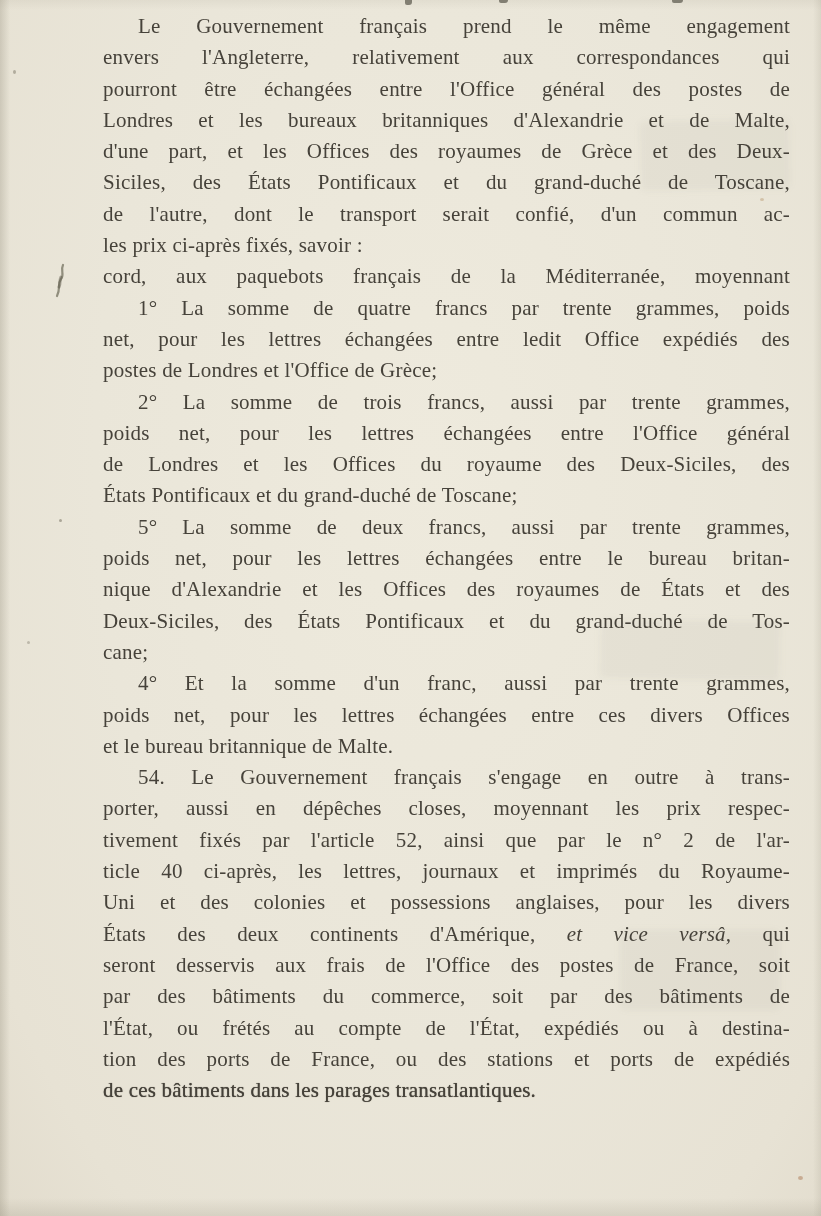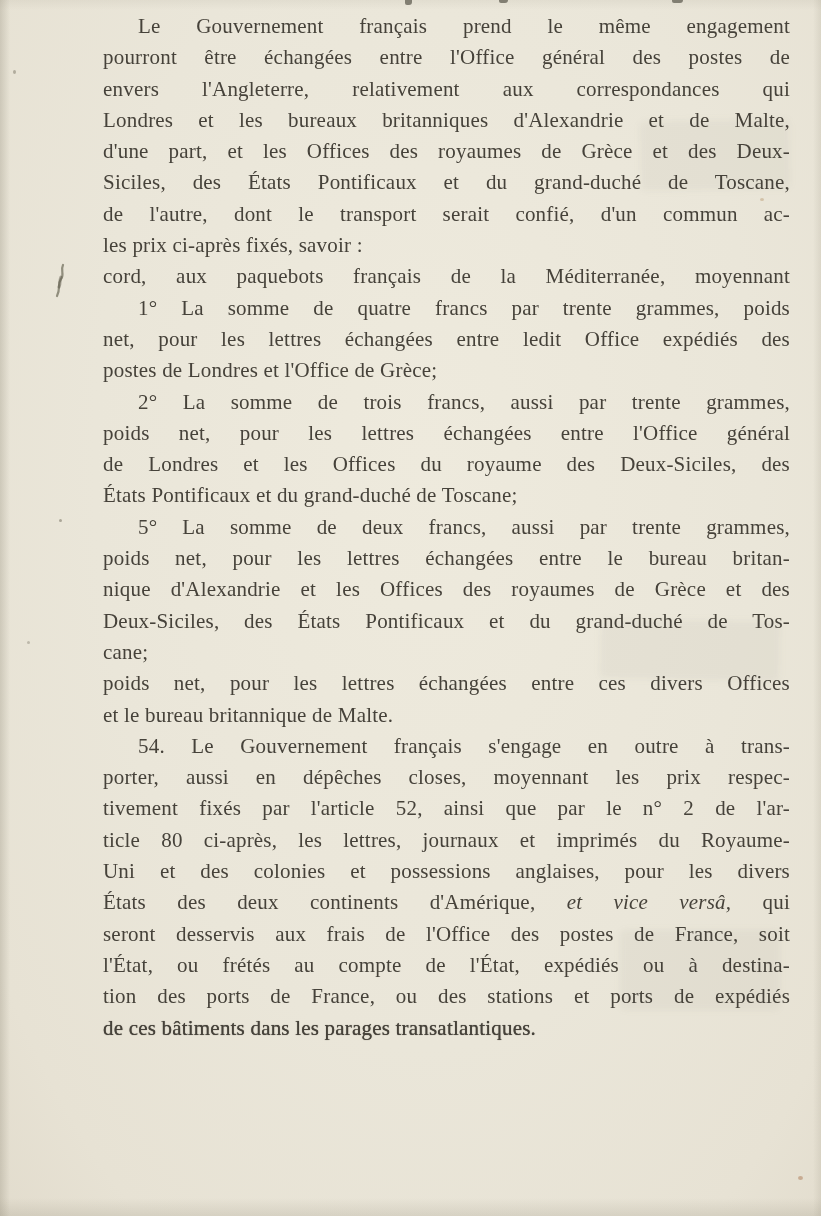--- a/index.html
+++ b/index.html
@@ -89,8 +89,8 @@
 
     <div class="para">
       <div class="line first">Le Gouvernement français prend le même engagement</div>
+      <div class="line">envers l'Angleterre, relativement aux correspondances qui</div>
       <div class="line">pourront être échangées entre l'Office général des postes de</div>
-      <div class="line">envers l'Angleterre, relativement aux correspondances qui</div>
       <div class="line">Londres et les bureaux britanniques d'Alexandrie et de Malte,</div>
       <div class="line">d'une part, et les Offices des royaumes de Grèce et des Deux-</div>
       <div class="line">Siciles, des États Pontificaux et du grand-duché de Toscane,</div>

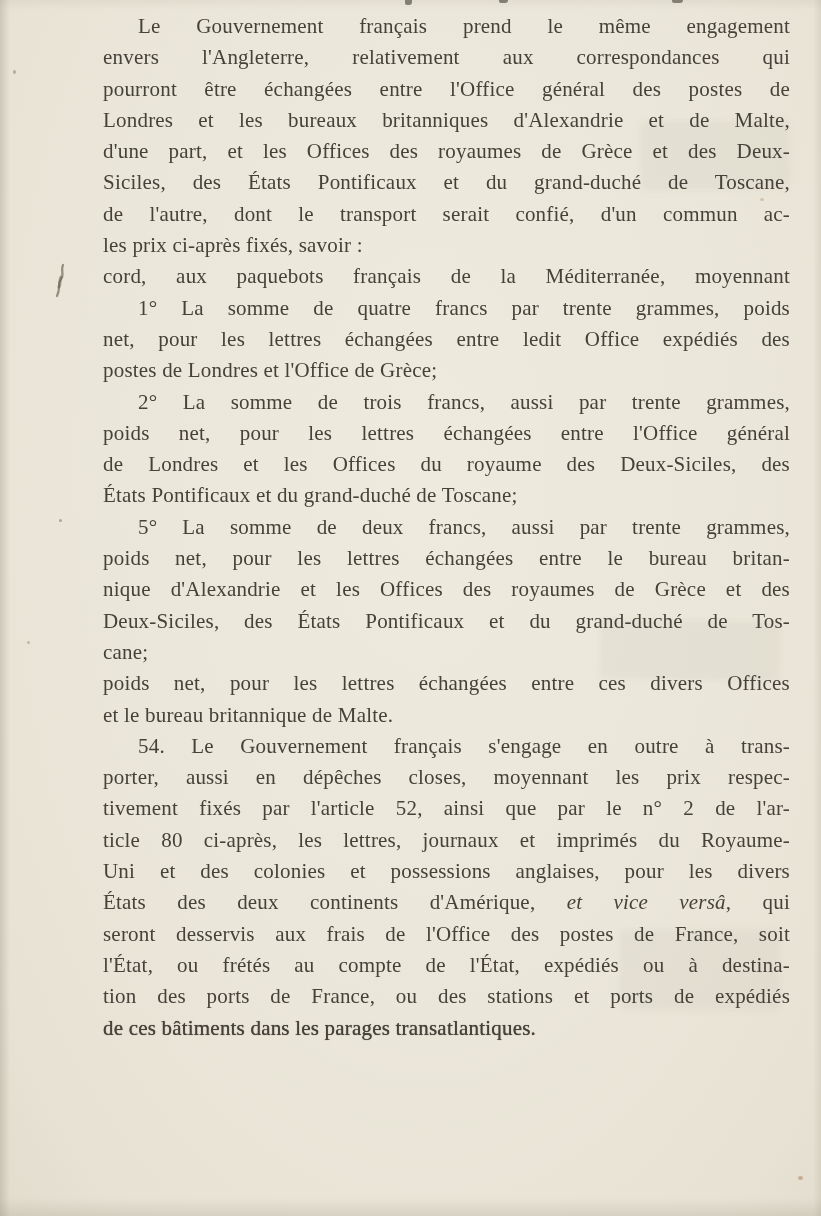--- a/index.html
+++ b/index.html
@@ -115,7 +115,7 @@
     <div class="para">
       <div class="line first">5° La somme de deux francs, aussi par trente grammes,</div>
       <div class="line">poids net, pour les lettres échangées entre le bureau britan-</div>
-      <div class="line">nique d'Alexandrie et les Offices des royaumes de Grèce et des</div>
+      <div class="line">nique d'Alexandrie et les Offices des royaumes de États et des</div>
       <div class="line">Deux-Siciles, des États Pontificaux et du grand-duché de Tos-</div>
       <div class="line plast">cane;</div>
     </div>

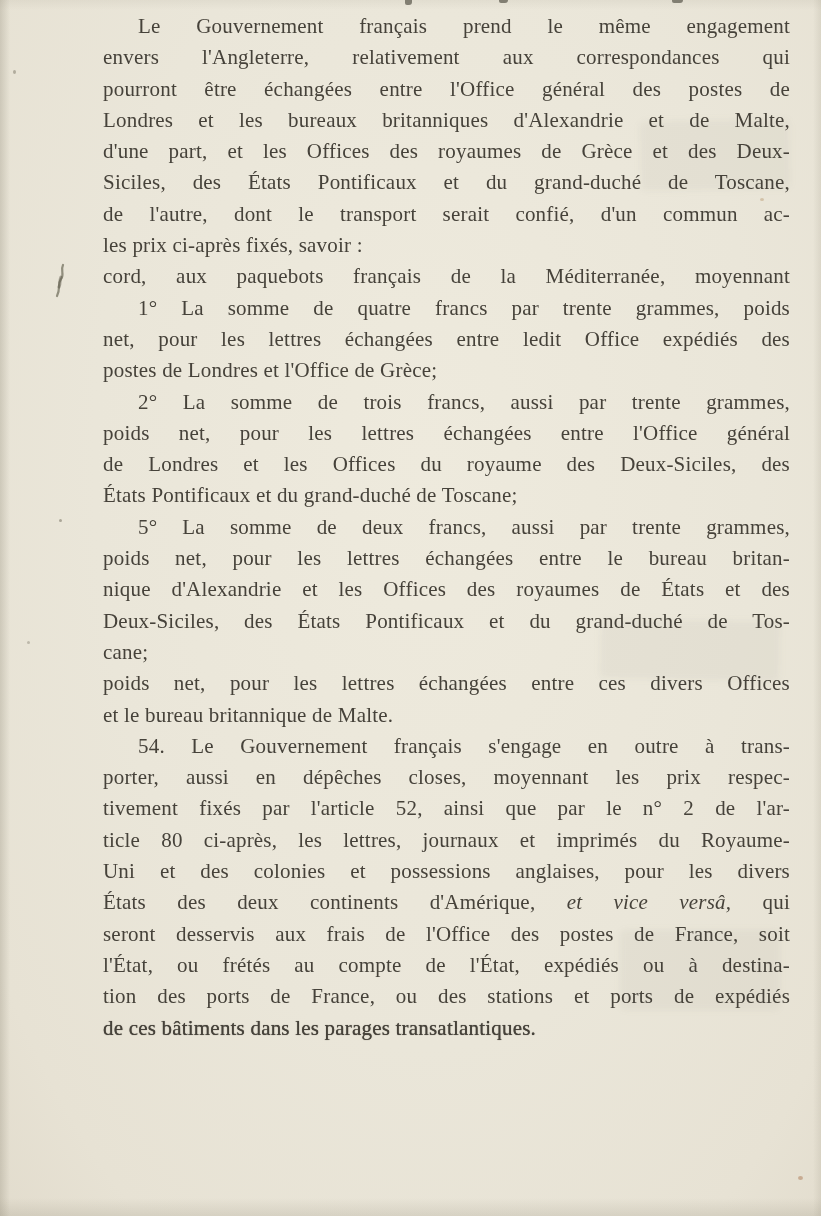--- a/index.html
+++ b/index.html
@@ -121,6 +121,7 @@
     </div>
 
     <div class="para">
+      <div class="line first">4° Et la somme d'un franc, aussi par trente grammes,</div>
       <div class="line">poids net, pour les lettres échangées entre ces divers Offices</div>
       <div class="line plast">et le bureau britannique de Malte.</div>
     </div>

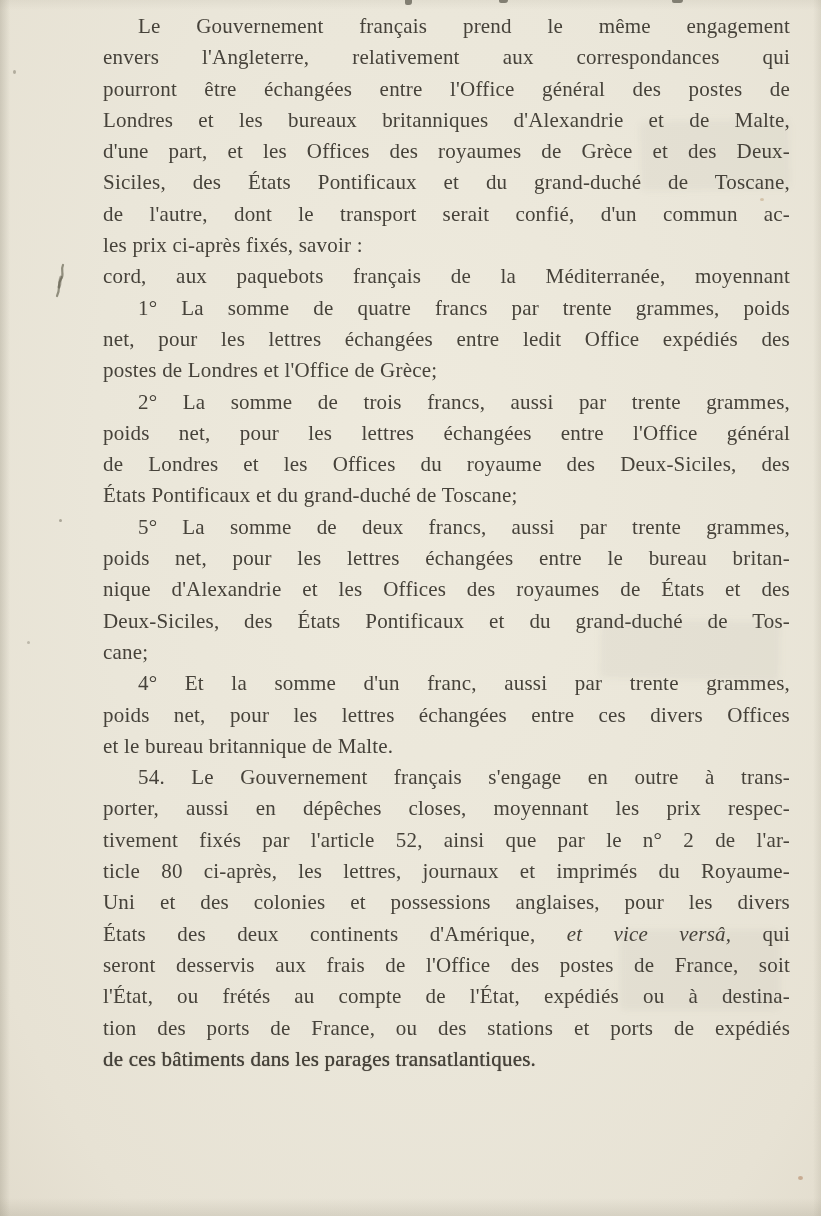--- a/index.html
+++ b/index.html
@@ -131,7 +131,7 @@
       <div class="line first">54. Le Gouvernement français s'engage en outre à trans-</div>
       <div class="line">porter, aussi en dépêches closes, moyennant les prix respec-</div>
       <div class="line">tivement fixés par l'article 52, ainsi que par le n° 2 de l'ar-</div>
-      <div class="line">ticle 80 ci-après, les lettres, journaux et imprimés du Royaume-</div>
+      <div class="line">ticle 40 ci-après, les lettres, journaux et imprimés du Royaume-</div>
       <div class="line">Uni et des colonies et possessions anglaises, pour les divers</div>
       <div class="line"><span>États des deux continents d'Amérique, </span><em>et vice versâ,</em><span> qui</span></div>
       <div class="line">seront desservis aux frais de l'Office des postes de France, soit</div>

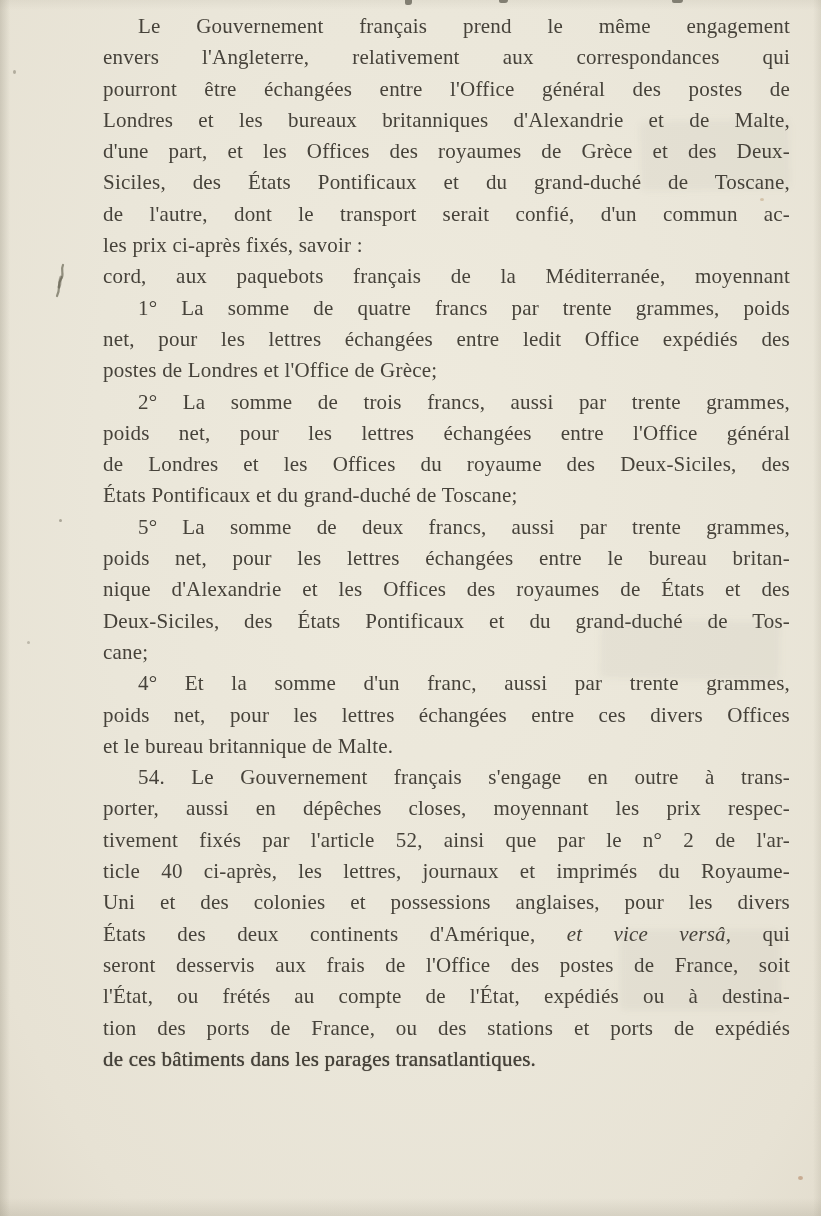--- a/index.html
+++ b/index.html
@@ -135,6 +135,7 @@
       <div class="line">Uni et des colonies et possessions anglaises, pour les divers</div>
       <div class="line"><span>États des deux continents d'Amérique, </span><em>et vice versâ,</em><span> qui</span></div>
       <div class="line">seront desservis aux frais de l'Office des postes de France, soit</div>
+      <div class="line">par des bâtiments du commerce, soit par des bâtiments de</div>
       <div class="line">l'État, ou frétés au compte de l'État, expédiés ou à destina-</div>
       <div class="line">tion des ports de France, ou des stations et ports de expédiés</div>
       <div class="line plast heavy">de ces bâtiments dans les parages transatlantiques.</div>

